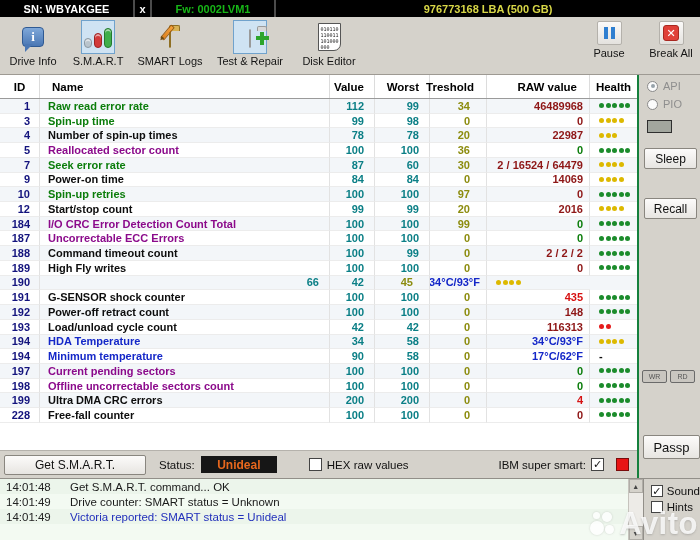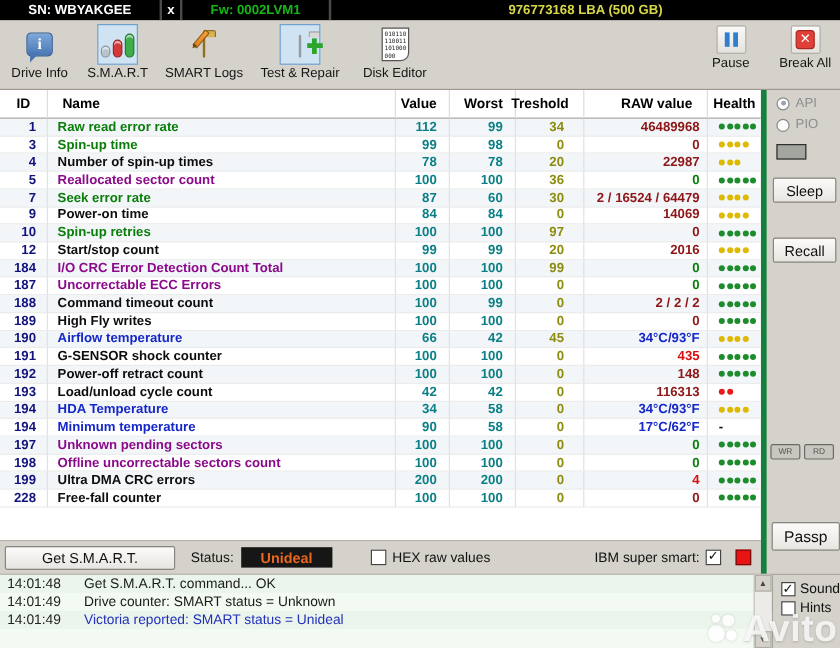--- a/index.html
+++ b/index.html
@@ -66,7 +66,7 @@
            color:#fff; font-weight:bold; font-size:11px; line-height:14px; text-align:center; }
   
   .main { display:flex; height:403px; }
-  .left { width:639px; border-right:5px solid #15803d; display:flex; flex-direction:column; }
+  .left { width:639px; border-right:2px solid #15803d; display:flex; flex-direction:column; }
   .tablewrap { flex:1; background:#fff; overflow:hidden; }
   .thead, .trow { display:grid; grid-template-columns:40px 290px 45px 55px 57px 103px 1fr; }
   .thead { height:24px; font-size:11.5px; font-weight:bold; color:#000;

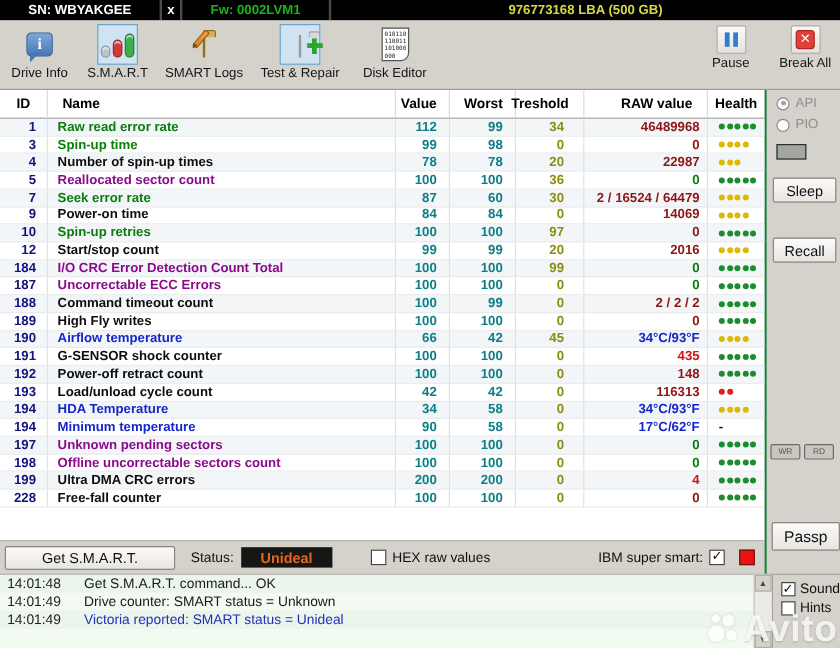--- a/index.html
+++ b/index.html
@@ -407,7 +407,6 @@
             </div>
             <div class="trow">
               <div class="c-id" style="color: rgb(19, 19, 125);">190</div>
-              <div class="c-name" style="color: rgb(20, 39, 200);">Airflow temperature</div>
               <div class="c-num" style="color: rgb(11, 127, 134);">66</div>
               <div class="c-num" style="color: rgb(11, 127, 134);">42</div>
               <div class="c-tres" style="color: rgb(140, 140, 14);">45</div>

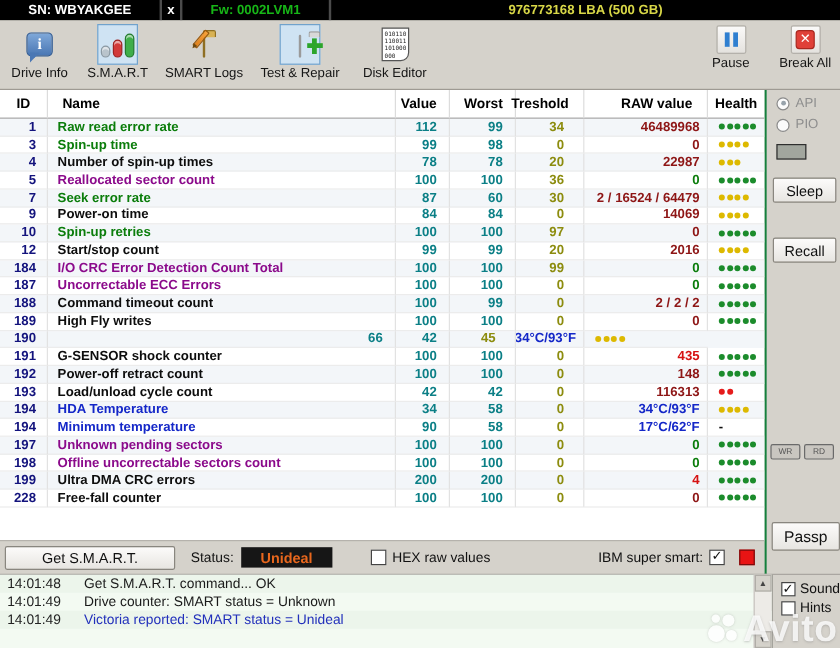--- a/index.html
+++ b/index.html
@@ -485,7 +485,7 @@
             </div>
             <div class="trow">
               <div class="c-id" style="color: rgb(19, 19, 125);">197</div>
-              <div class="c-name" style="color: rgb(139, 10, 139);">Unknown pending sectors</div>
+              <div class="c-name" style="color: rgb(139, 10, 139);">Current pending sectors</div>
               <div class="c-num" style="color: rgb(11, 127, 134);">100</div>
               <div class="c-num" style="color: rgb(11, 127, 134);">100</div>
               <div class="c-tres" style="color: rgb(140, 140, 14);">0</div>

